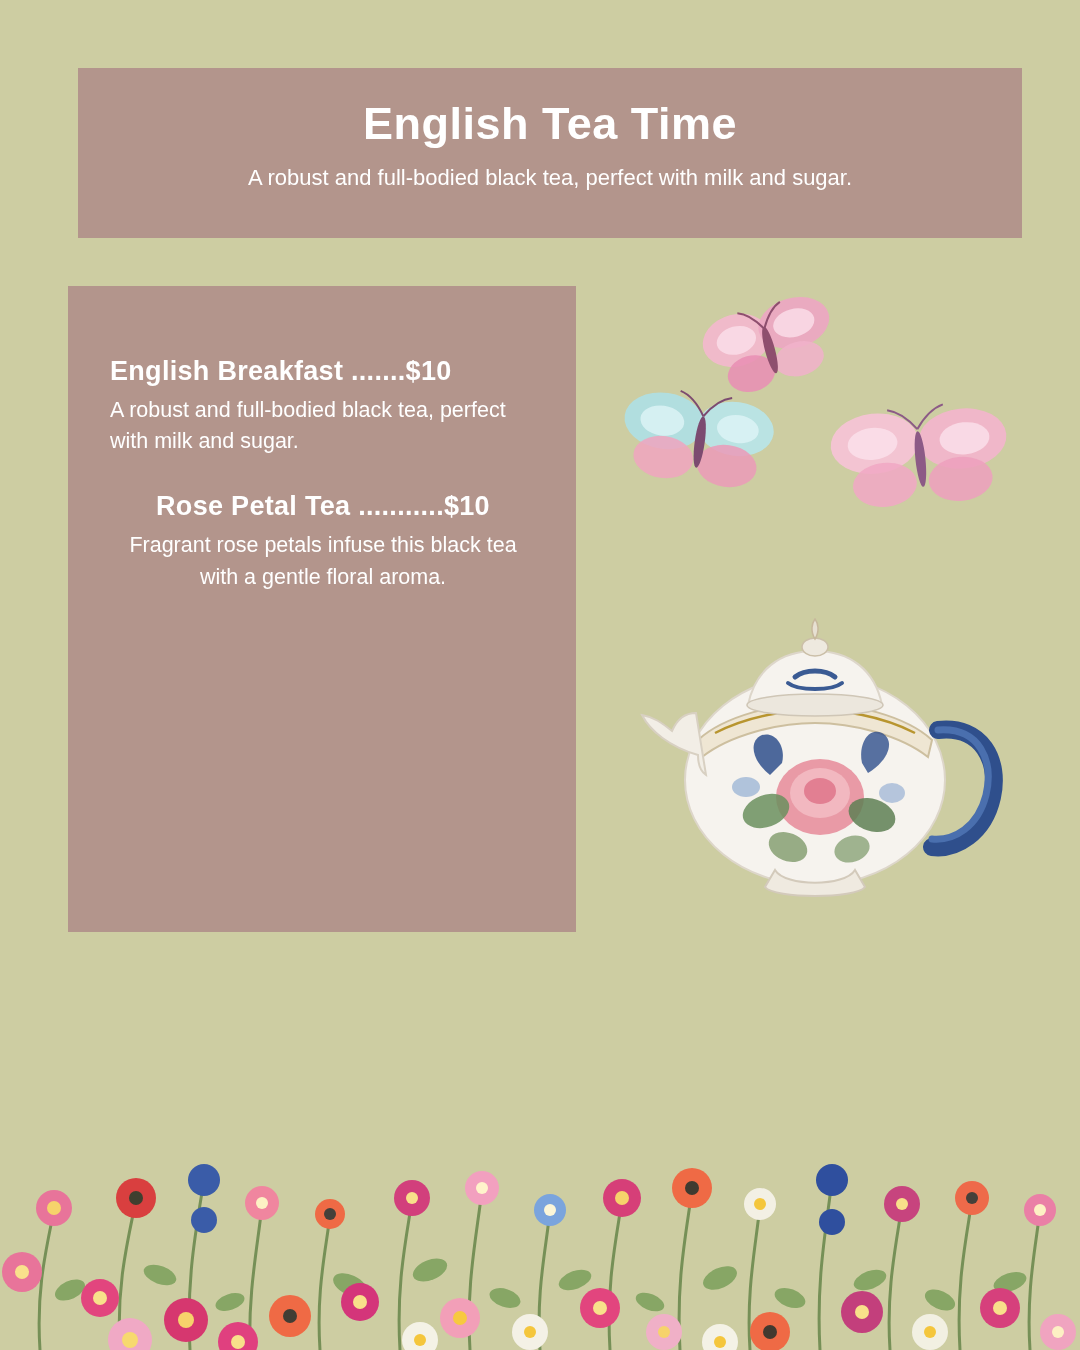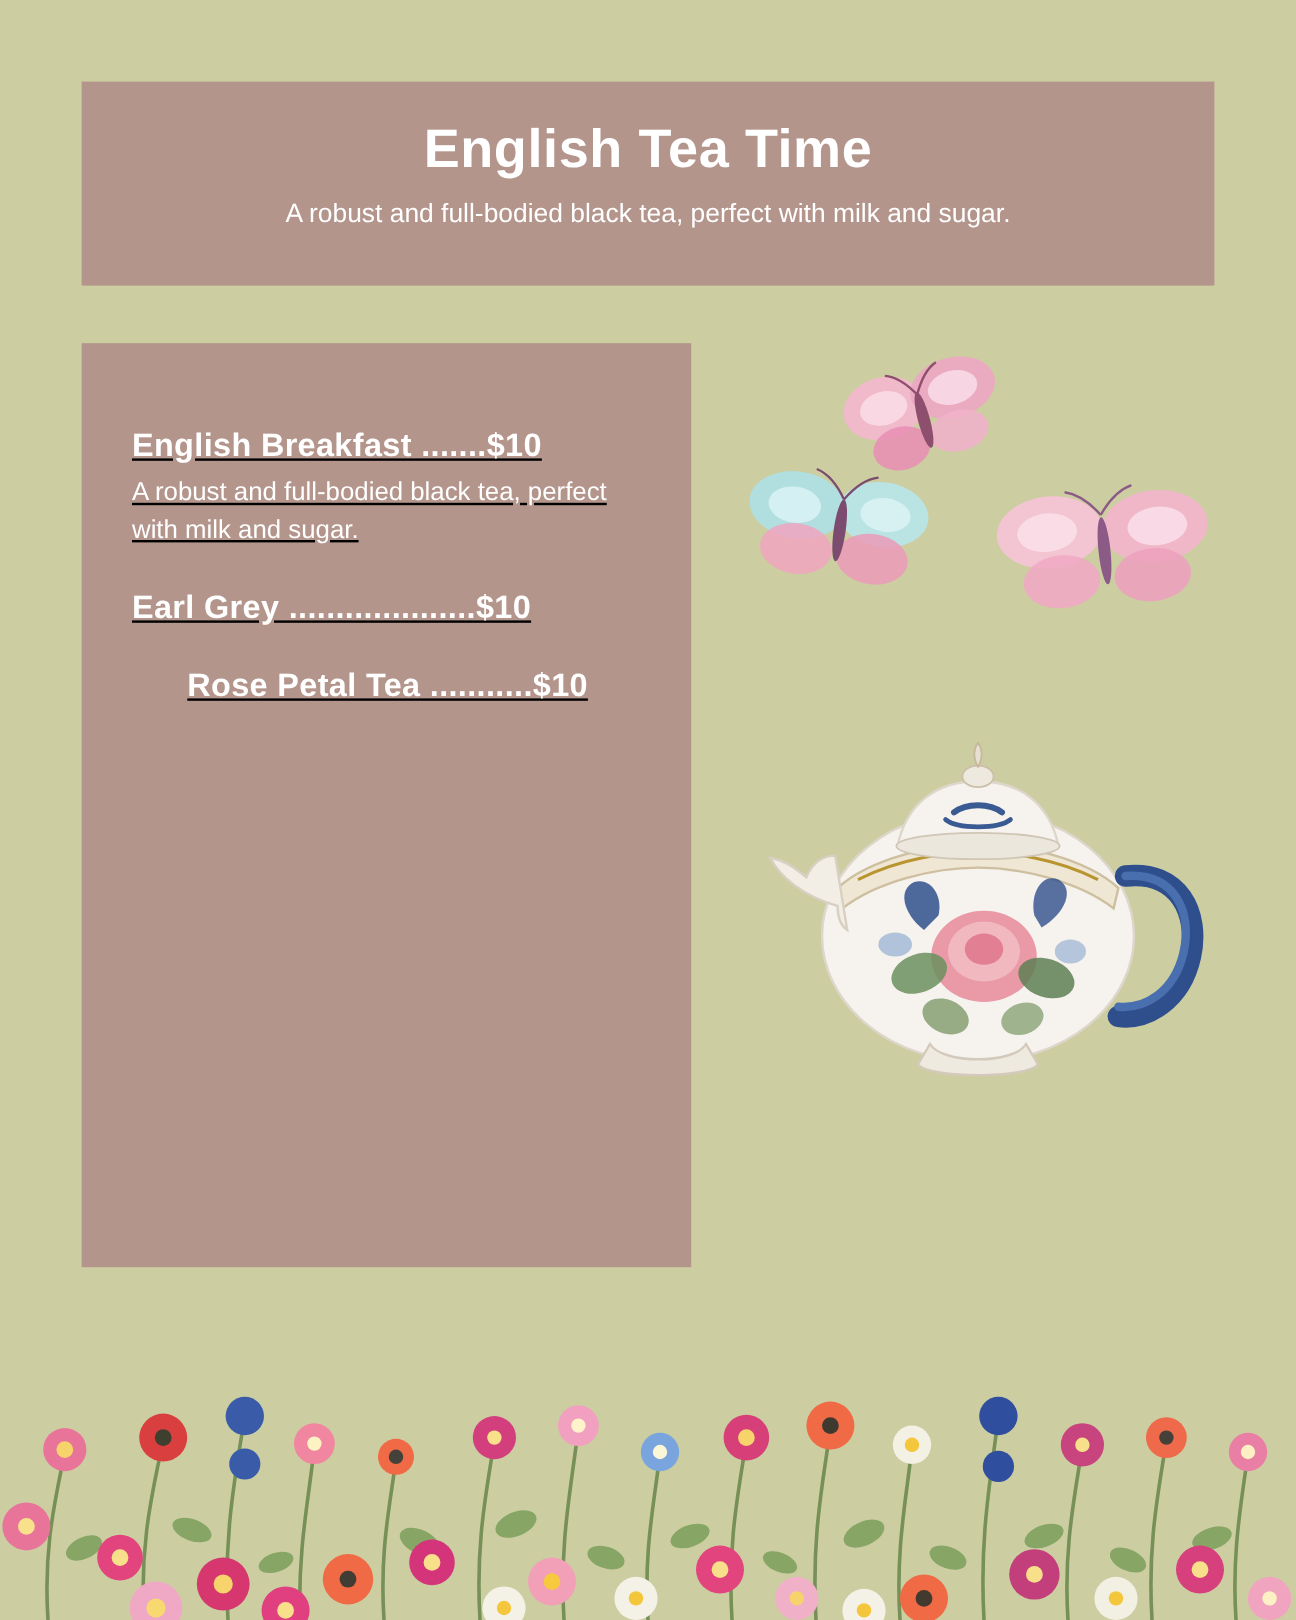--- a/index.html
+++ b/index.html
@@ -24,7 +24,7 @@
   
   .header-band {
     position: absolute;
-    left: 68px;
+    left: 78px;
     top: 68px;
     width: 944px;
     height: 170px;

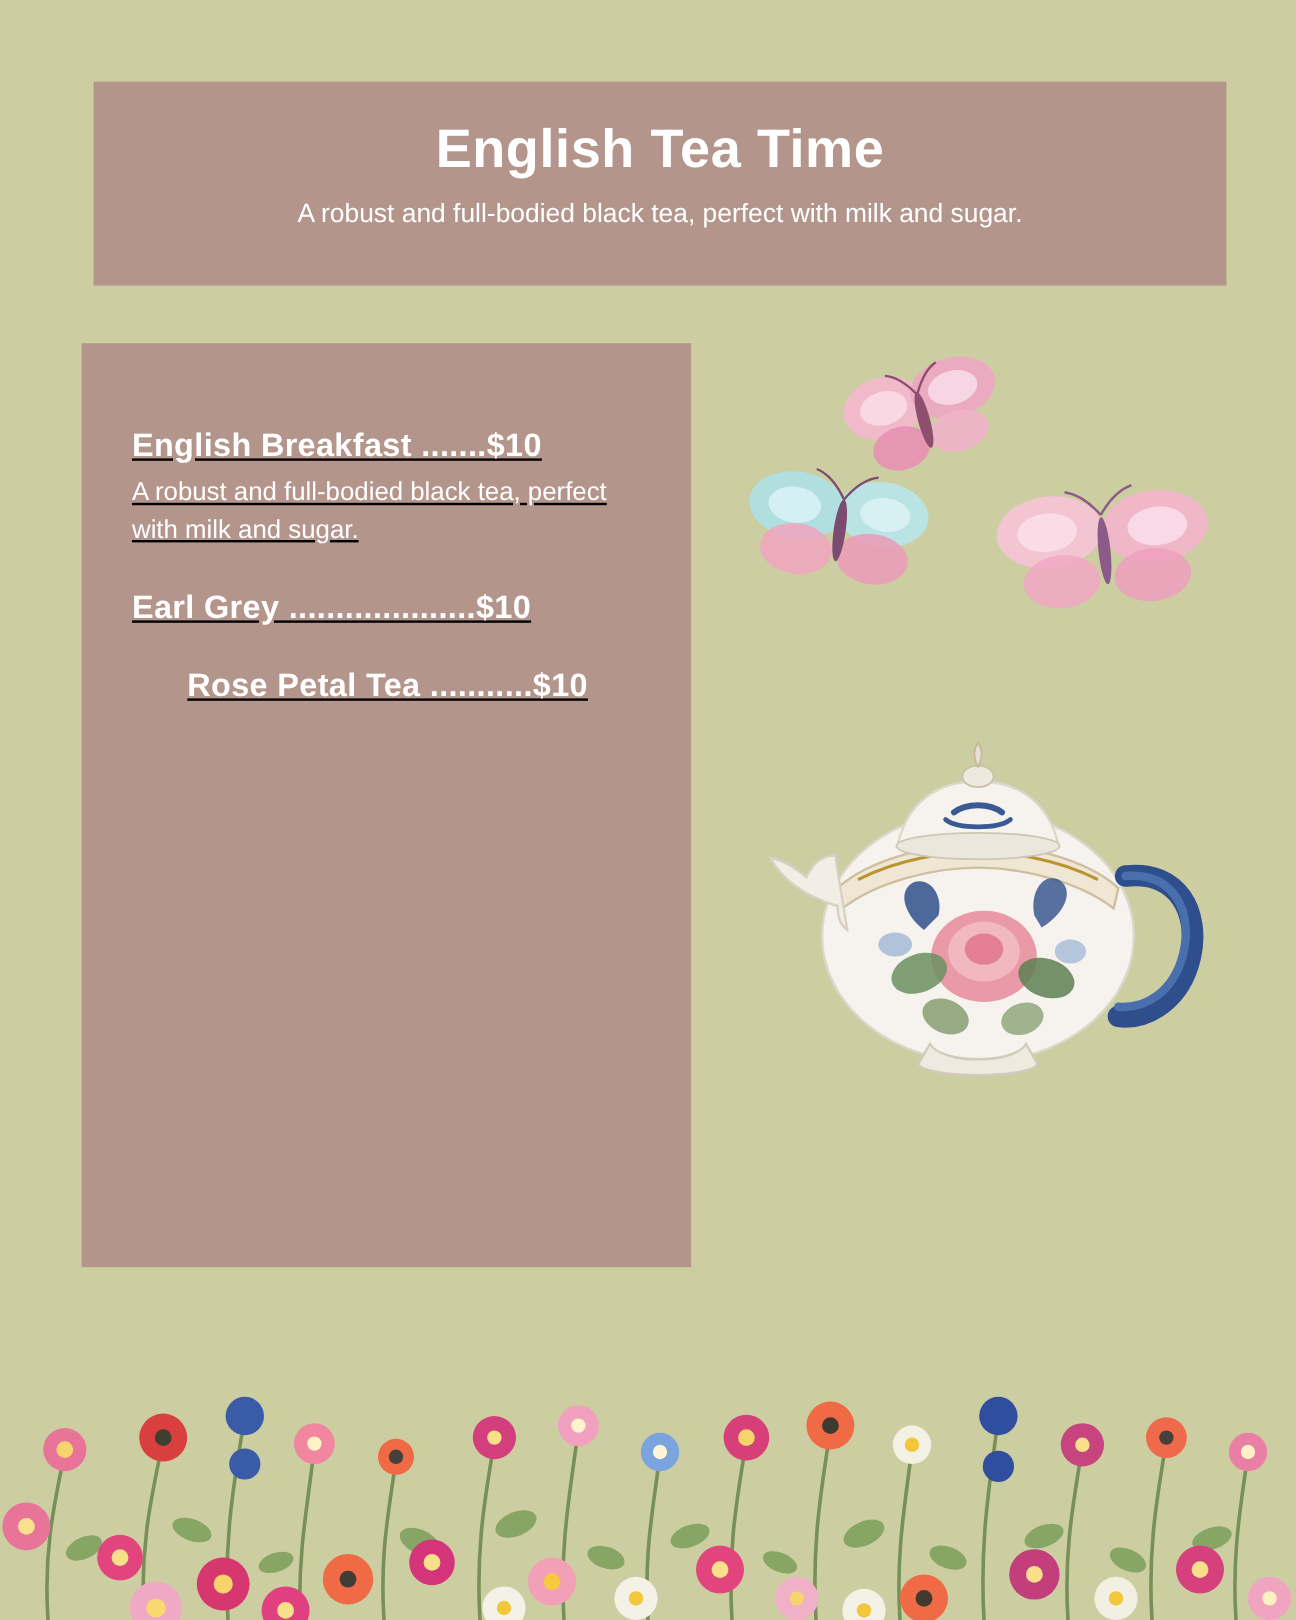--- a/index.html
+++ b/index.html
@@ -54,11 +54,10 @@
     left: 68px;
     top: 286px;
     width: 508px;
-    height: 770px;
+    height: 646px;
     background: #b3958c;
     box-sizing: border-box;
     padding: 70px 40px 20px 42px;
-    text-decoration: underline;
   }
   .menu-item { margin-bottom: 34px; }
   .menu-item:last-child { margin-bottom: 0; text-align: center; }

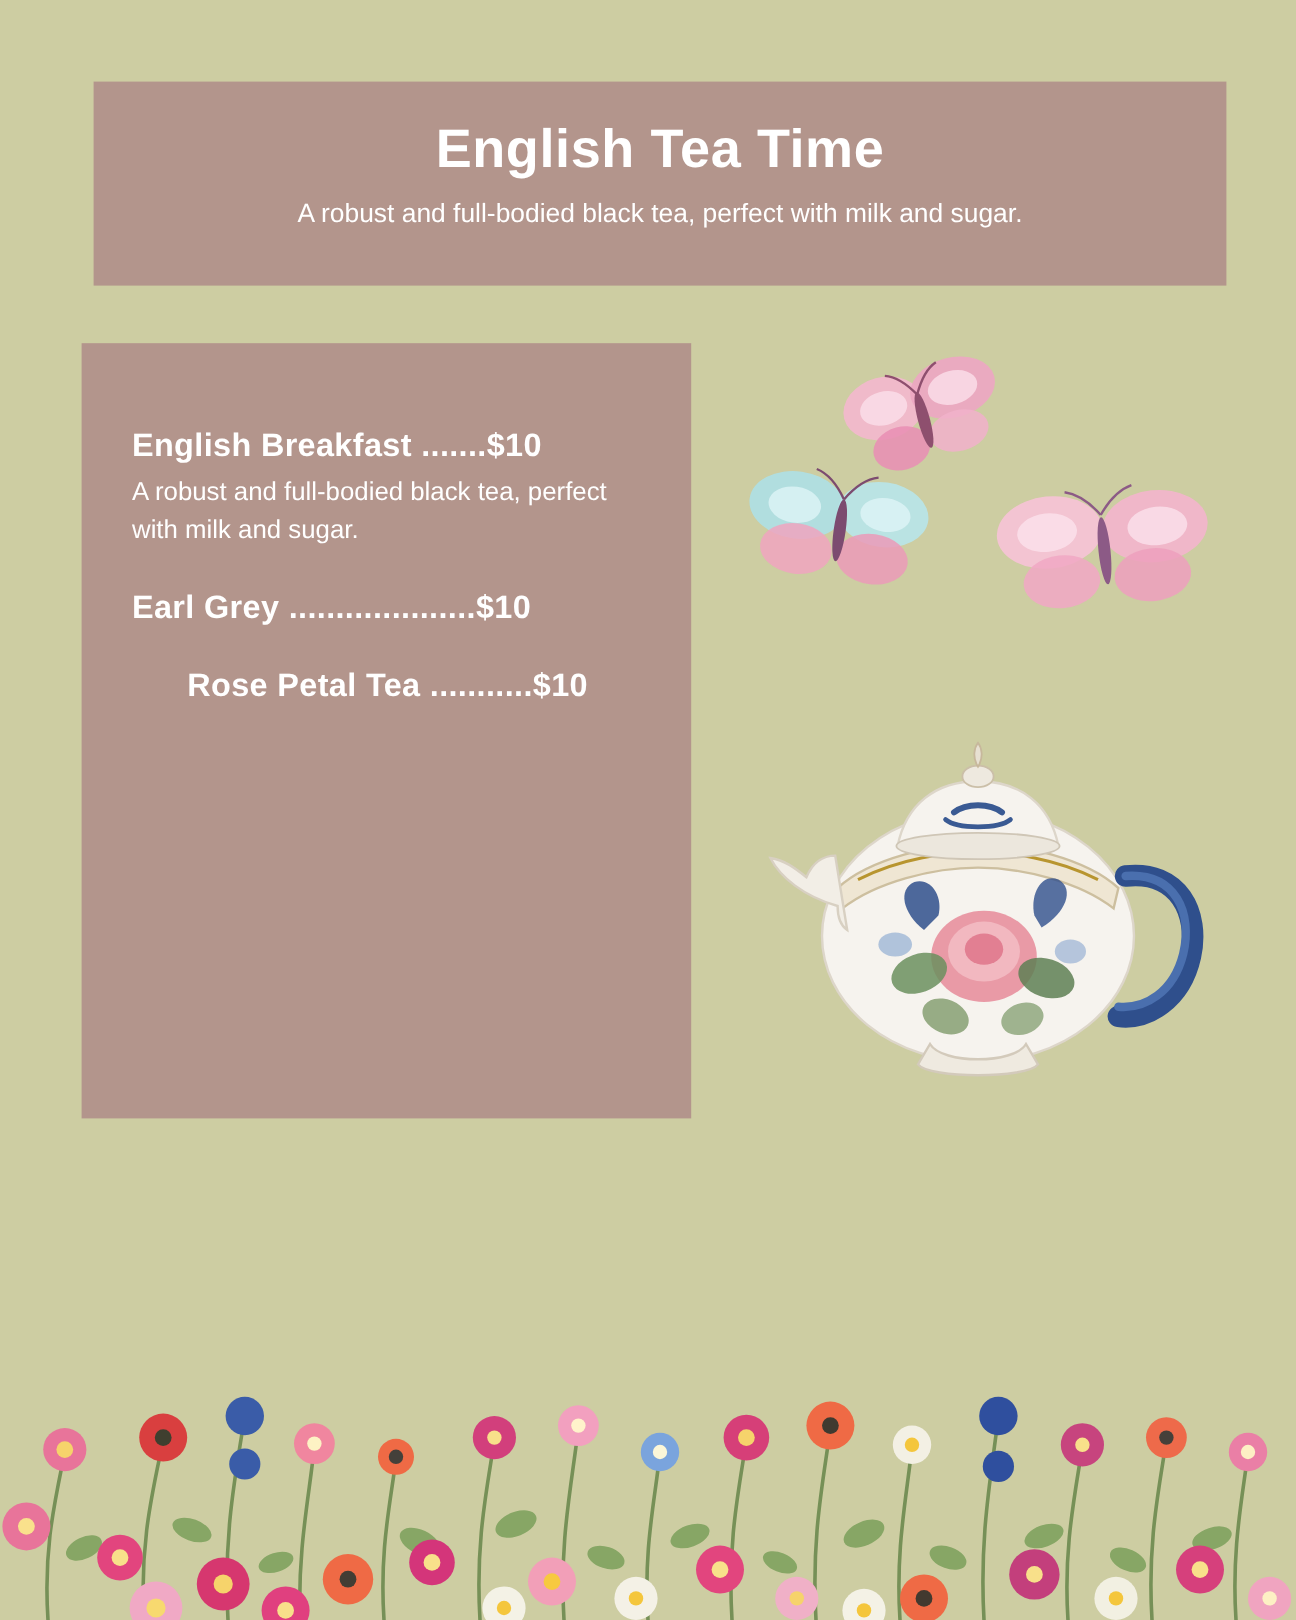--- a/index.html
+++ b/index.html
@@ -121,7 +121,6 @@
     </div>
 
     <div class="menu-item">
-      <div class="menu-item-head">Earl Grey ....................$10</div>
     </div>
 
     <div class="menu-item">

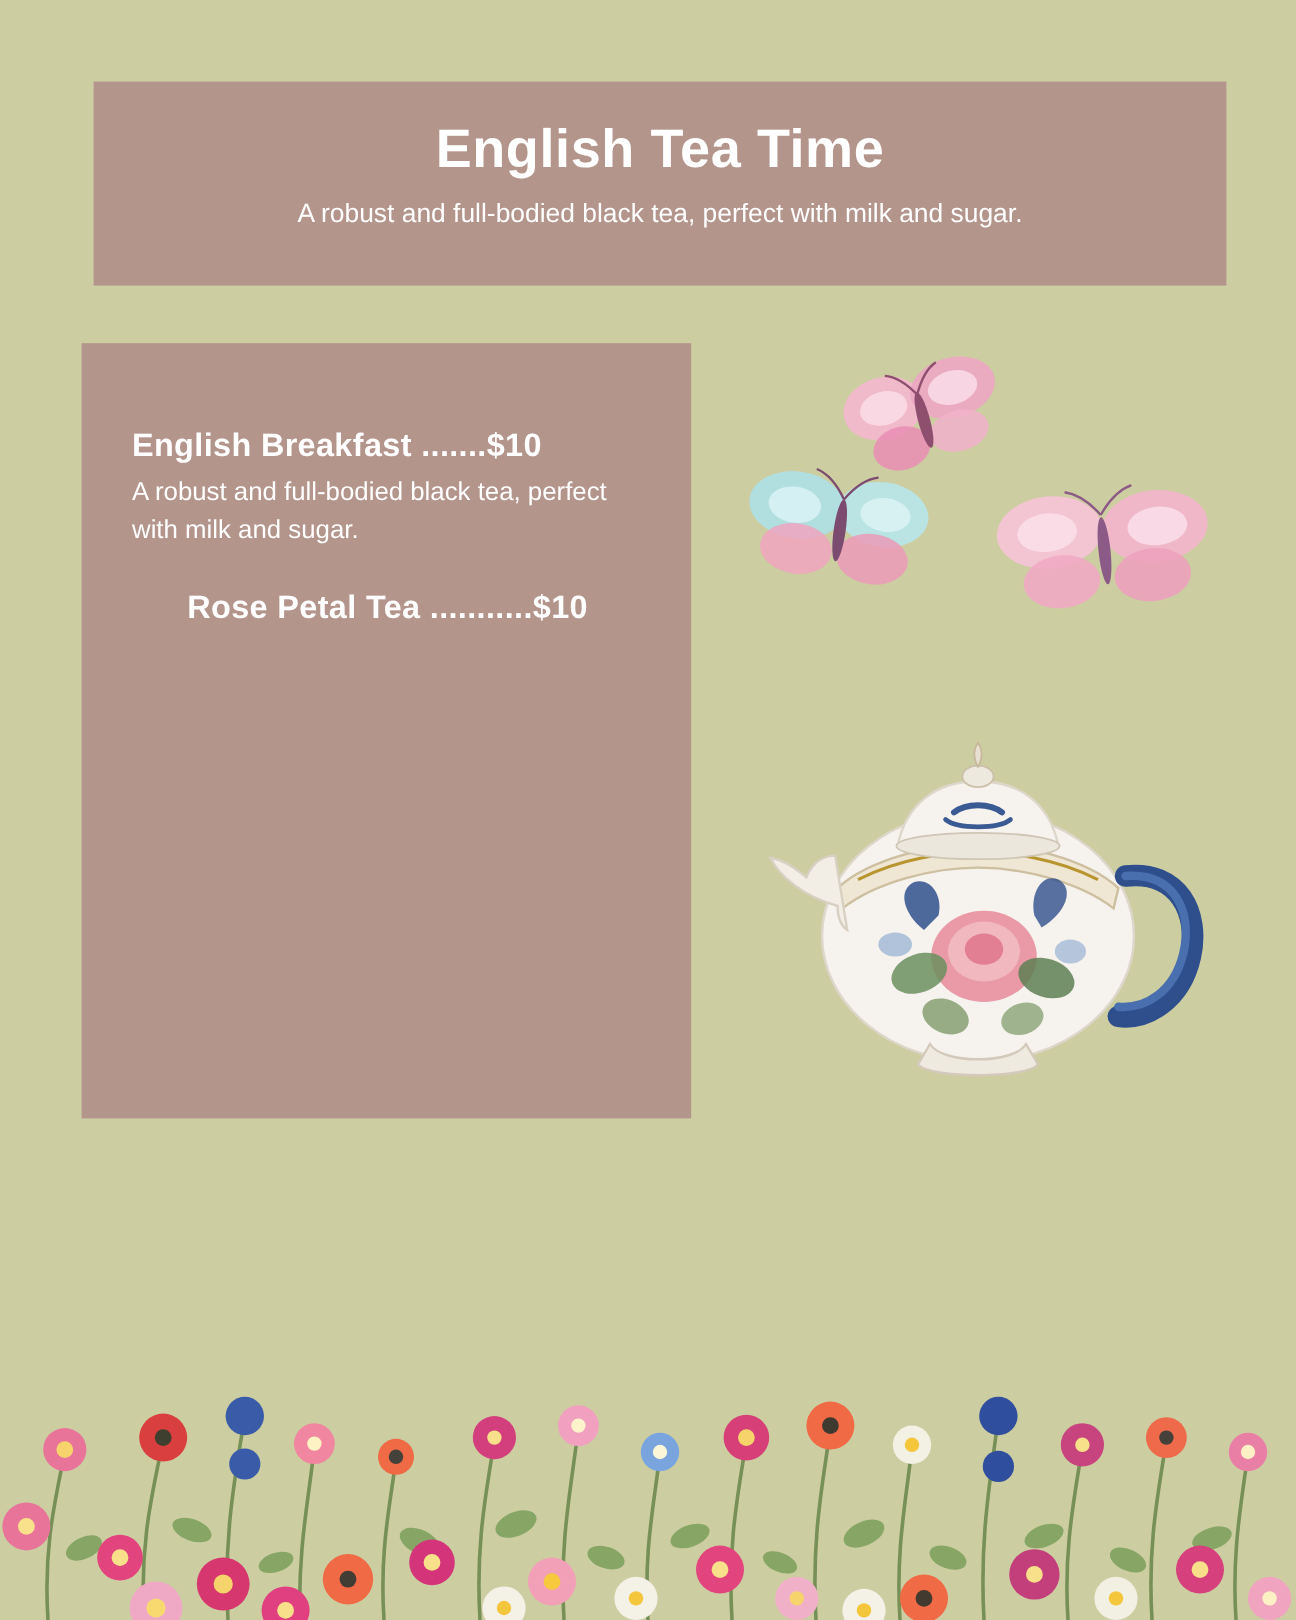--- a/index.html
+++ b/index.html
@@ -125,6 +125,7 @@
 
     <div class="menu-item">
       <div class="menu-item-head">Rose Petal Tea ...........$10</div>
+      <div class="menu-item-desc">Fragrant rose petals infuse this black tea with a gentle floral aroma.</div>
     </div>
 
   </div>

